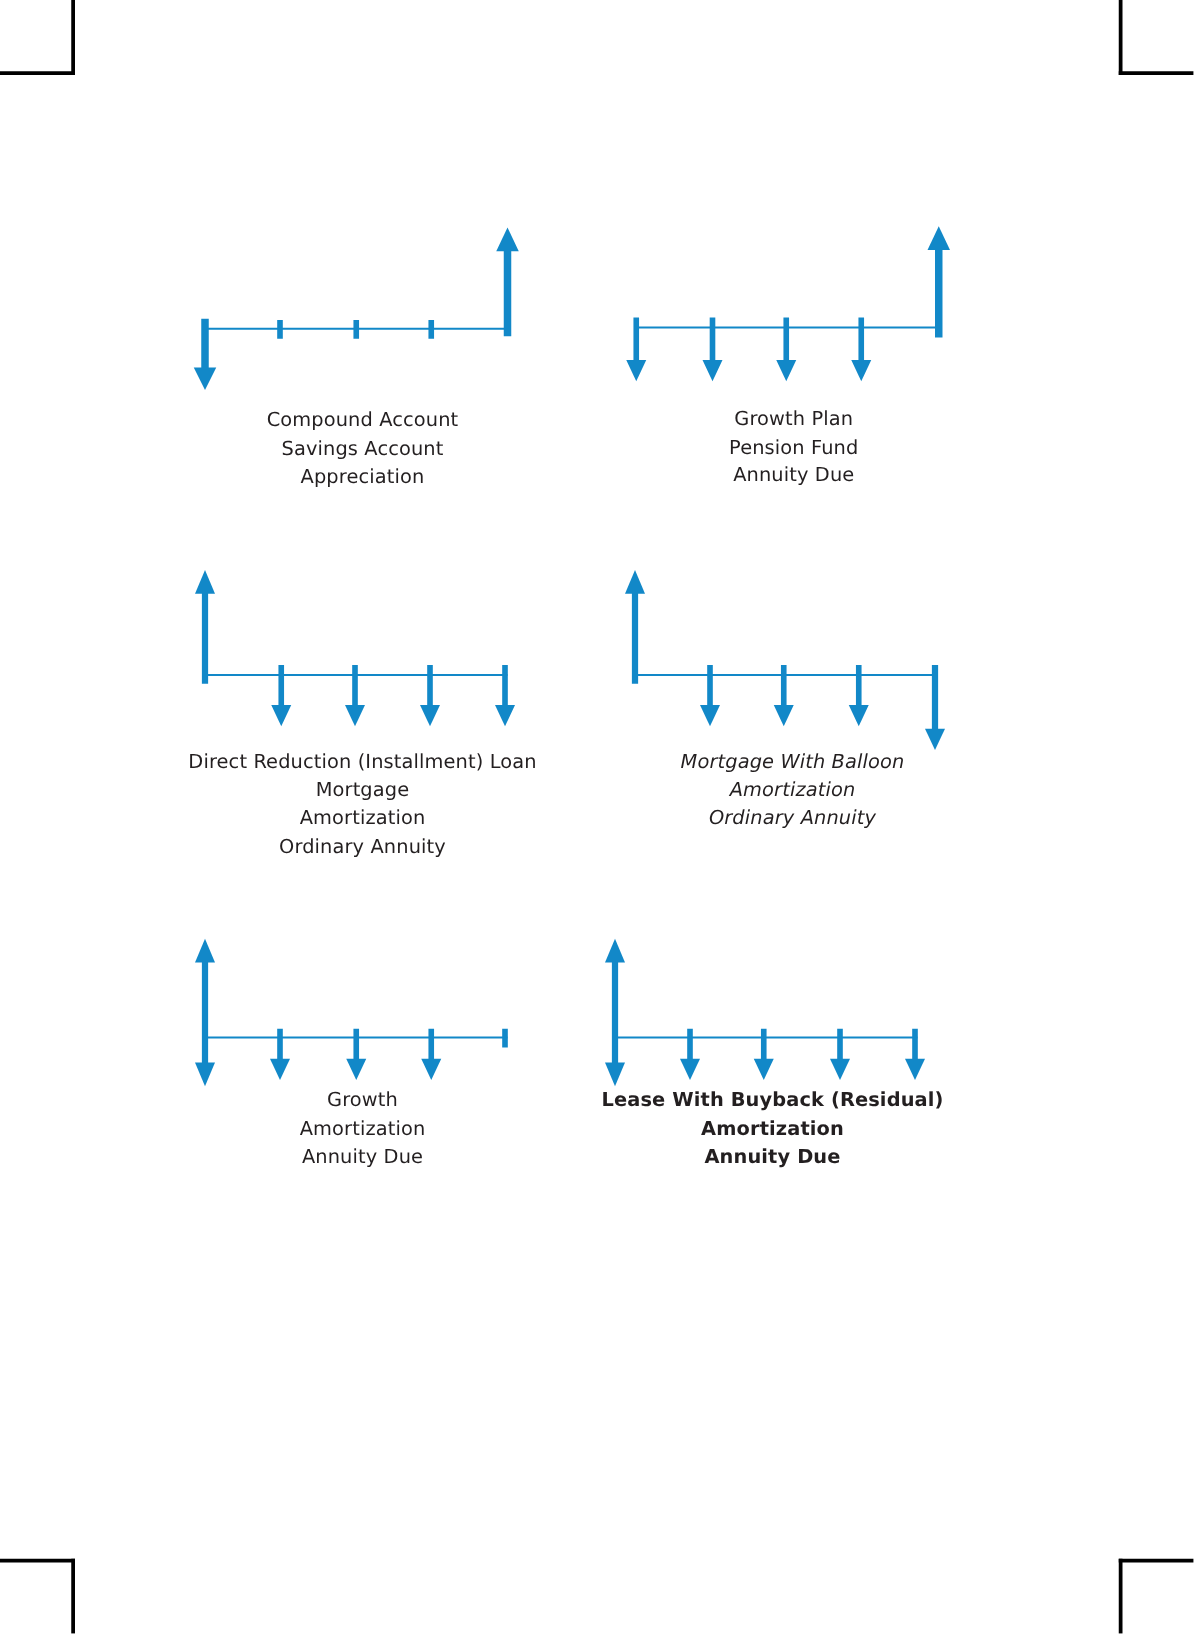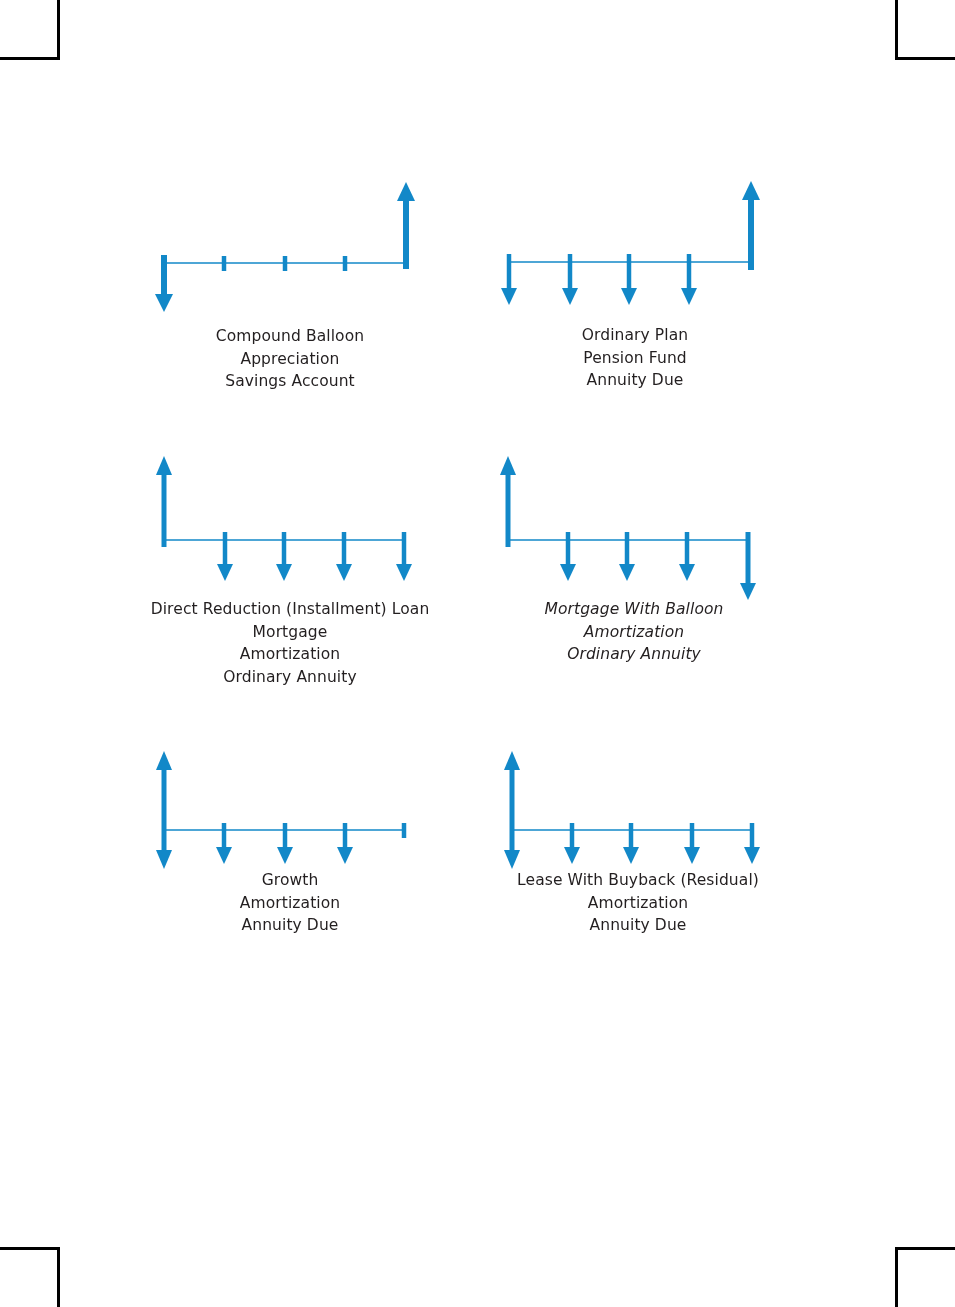--- a/index.html
+++ b/index.html
@@ -111,7 +111,7 @@
       </g>
     </svg>
     <div class="caption" style="left:0px; top:155px; width:300px;">
-      <span class="line">Compound Balloon</span>
+      <span class="line">Compound Account</span>
       <span class="line">Appreciation</span>
       <span class="line">Savings Account</span>
     </div>

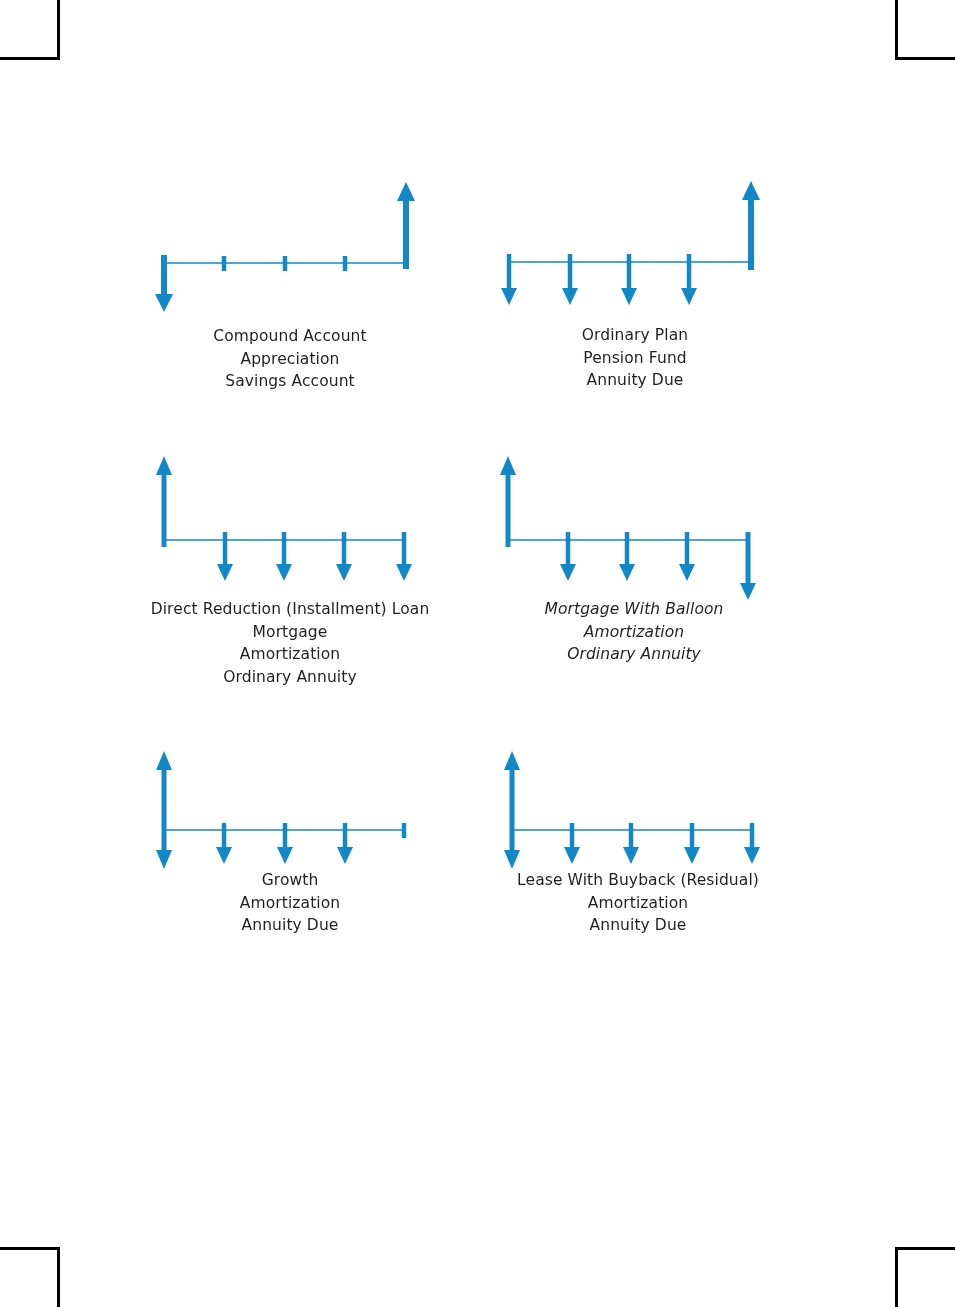--- a/index.html
+++ b/index.html
@@ -142,7 +142,7 @@
       </g>
     </svg>
     <div class="caption" style="left:0px; top:154px; width:300px;">
-      <span class="line">Ordinary Plan</span>
+      <span class="line">Growth Plan</span>
       <span class="line">Pension Fund</span>
       <span class="line">Annuity Due</span>
     </div>

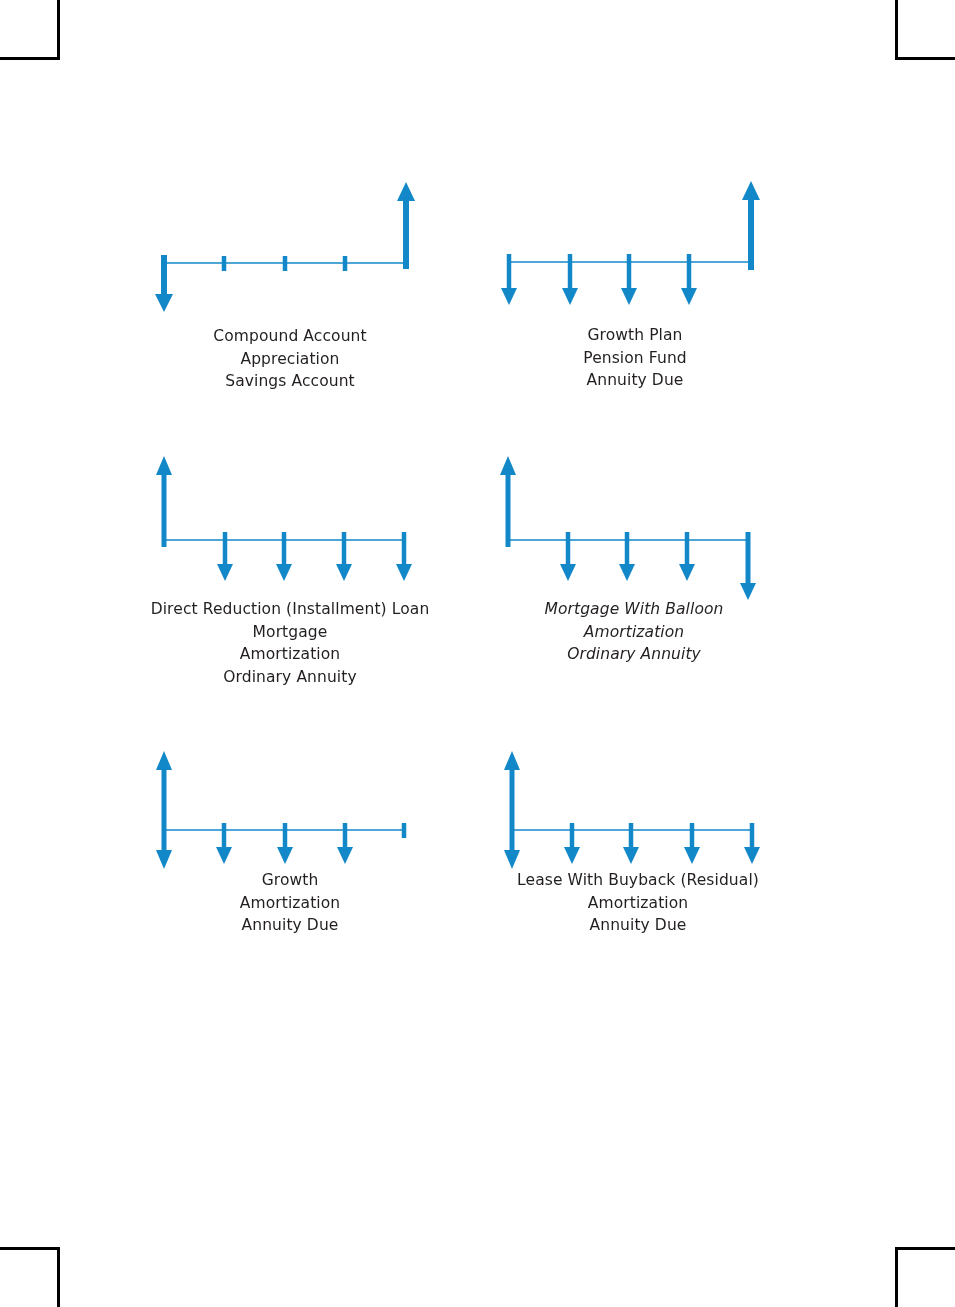--- a/index.html
+++ b/index.html
@@ -112,8 +112,8 @@
     </svg>
     <div class="caption" style="left:0px; top:155px; width:300px;">
       <span class="line">Compound Account</span>
+      <span class="line">Savings Account</span>
       <span class="line">Appreciation</span>
-      <span class="line">Savings Account</span>
     </div>
   </div>
 

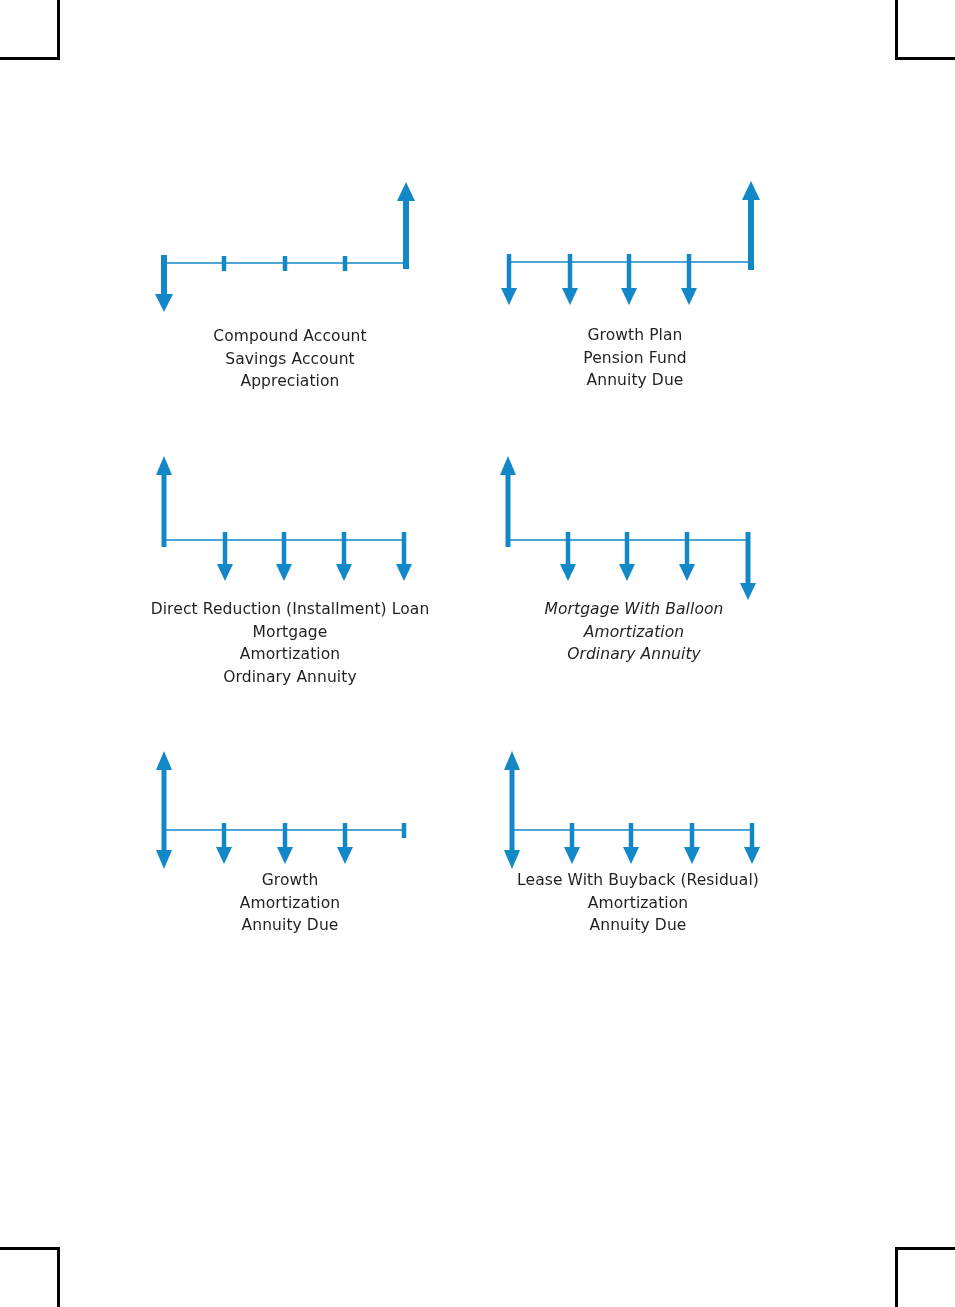--- a/index.html
+++ b/index.html
@@ -240,7 +240,7 @@
     </div>
   </div>
 
-  <div class="diagram" style="left:488px; top:745px;">
+  <div class="diagram" style="left:468px; top:745px;font-weight:bold;">
     <svg width="300" height="130" viewBox="0 0 300 130" xmlns="http://www.w3.org/2000/svg">
       <line x1="24" y1="85" x2="266" y2="85" stroke="#1288c8" stroke-width="1.6"></line>
       <g>

